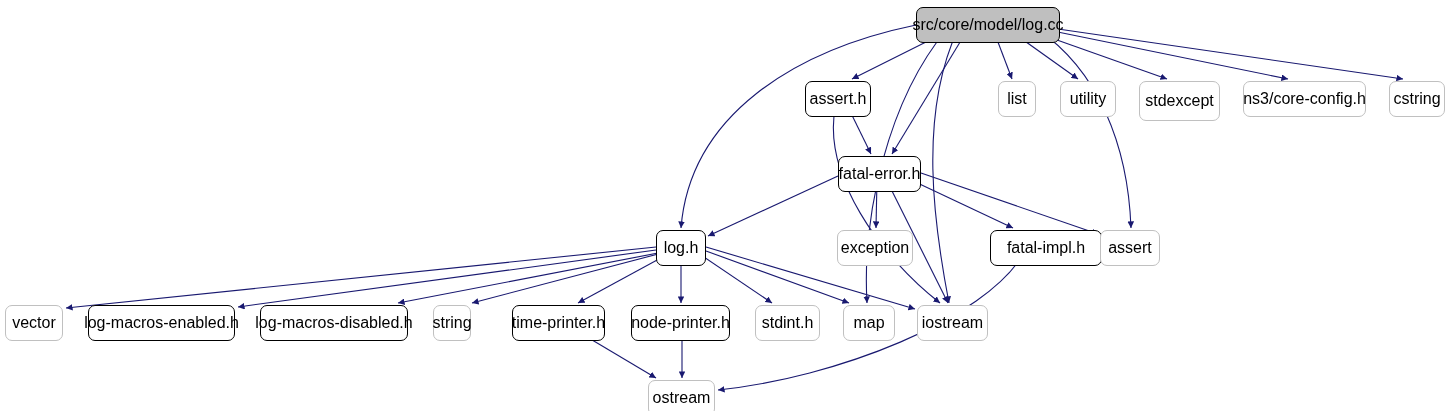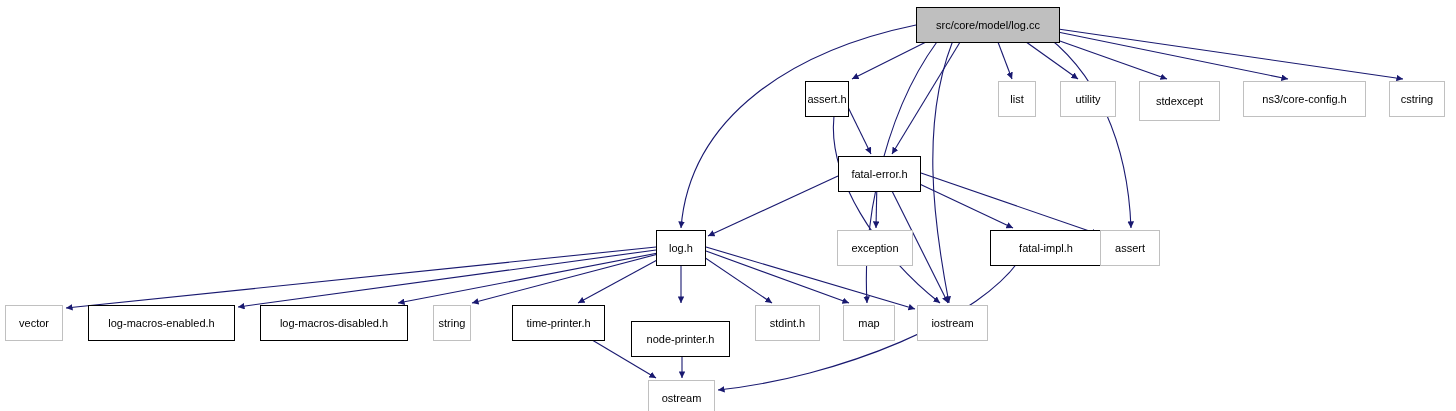--- a/index.html
+++ b/index.html
@@ -27,12 +27,13 @@
     display: flex;
     align-items: center;
     justify-content: center;
-    font-size: 11px;
+    font-size: 16px;
     line-height: 1;
     color: #000000;
     background: #ffffff;
     white-space: nowrap;
     padding: 17px 3px;
+    border-radius: 7px;
   }
   .node.root {
     background: var(--root-fill, #bfbfbf);

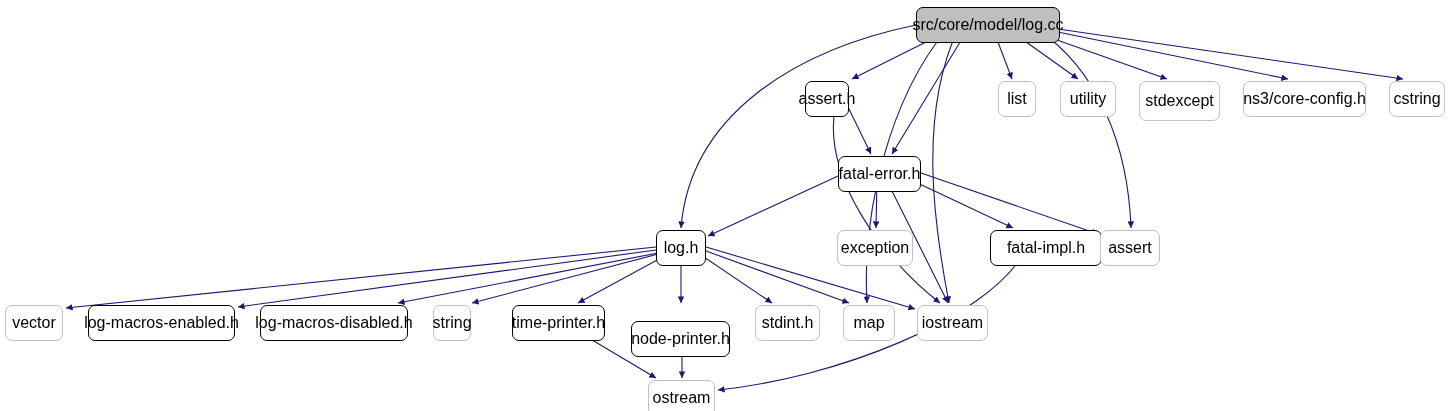--- a/index.html
+++ b/index.html
@@ -92,7 +92,7 @@
   </svg>
   <div id="nodes">
       <div class="node root" style="left: 916px; top: 7px; width: 144px; height: 22px;">src/core/model/log.cc</div>
-      <div class="node linked" style="left: 805px; top: 81px; width: 44px; height: 22px;">assert.h</div>
+      <div class="node linked" style="left: 805px; top: 81px; width: 66px; height: 22px;">assert.h</div>
       <div class="node plain" style="left: 998px; top: 81px; width: 38px; height: 22px;">list</div>
       <div class="node plain" style="left: 1060px; top: 81px; width: 56px; height: 14px;">utility</div>
       <div class="node plain" style="left: 1139px; top: 81px; width: 81px; height: 40px;">stdexcept</div>

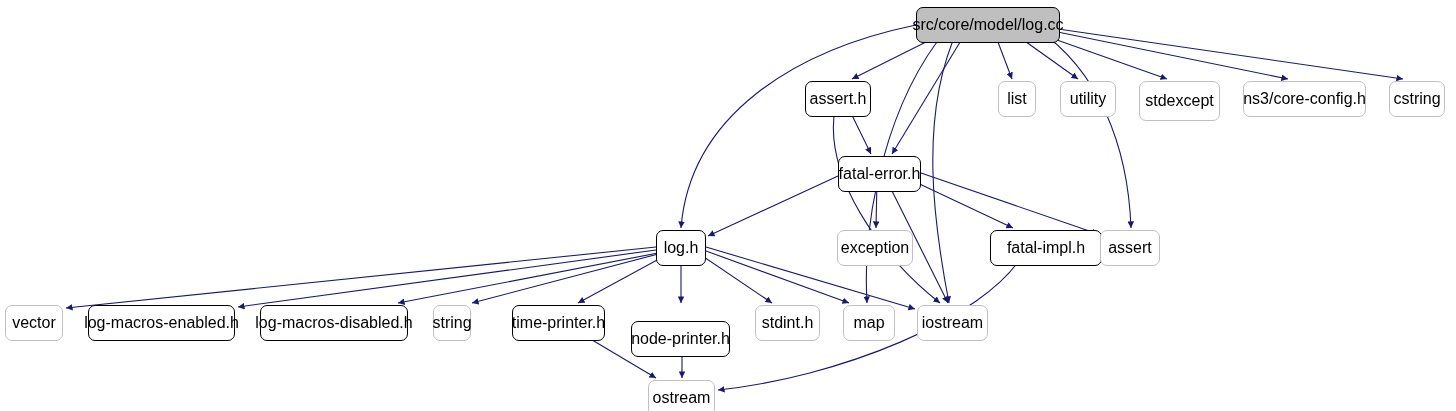--- a/index.html
+++ b/index.html
@@ -108,7 +108,7 @@
       <div class="node linked" style="left: 260px; top: 305px; width: 148px; height: 22px;">log-macros-disabled.h</div>
       <div class="node plain" style="left: 433px; top: 305px; width: 38px; height: 22px;">string</div>
       <div class="node linked" style="left: 512px; top: 305px; width: 93px; height: 22px;">time-printer.h</div>
-      <div class="node linked" style="left: 631px; top: 305px; width: 99px; height: 22px; margin-top: 16px;">node-printer.h</div>
+      <div class="node linked" style="left: 631px; top: 305px; width: 99px; height: 22px;">node-printer.h</div>
       <div class="node plain" style="left: 755px; top: 305px; width: 65px; height: 22px;">stdint.h</div>
       <div class="node plain" style="left: 843px; top: 305px; width: 52px; height: 22px;">map</div>
       <div class="node plain" style="left: 917px; top: 305px; width: 71px; height: 22px;">iostream</div>

